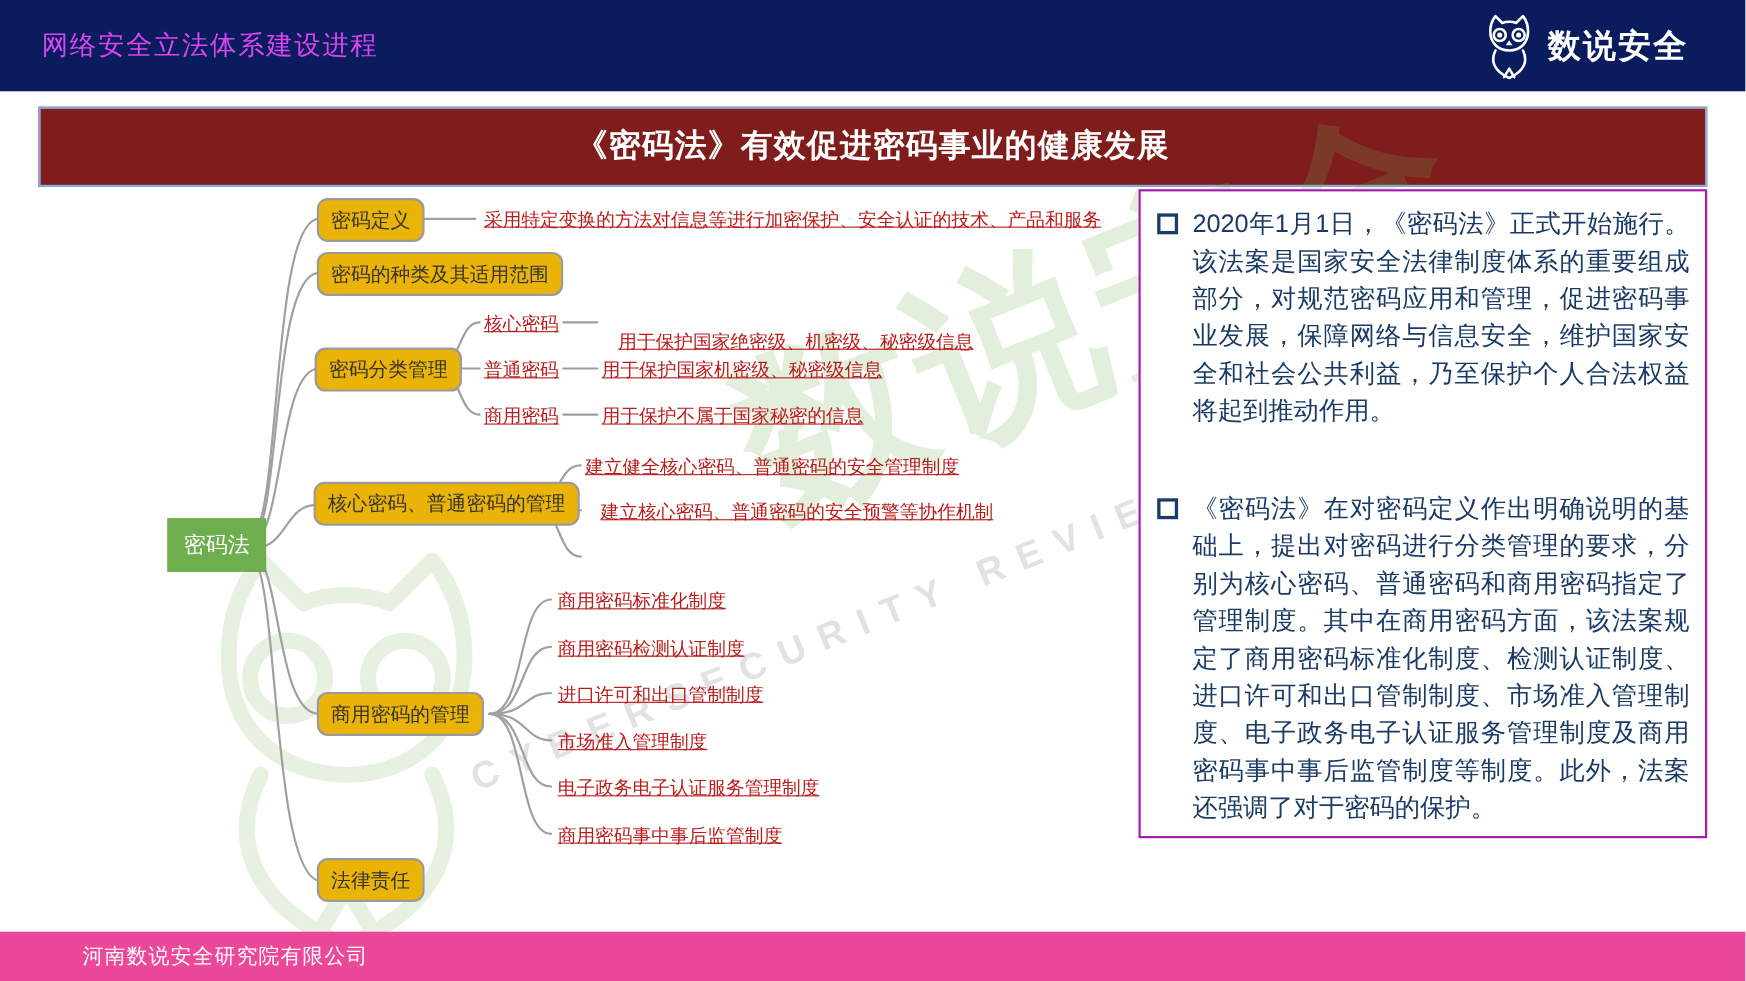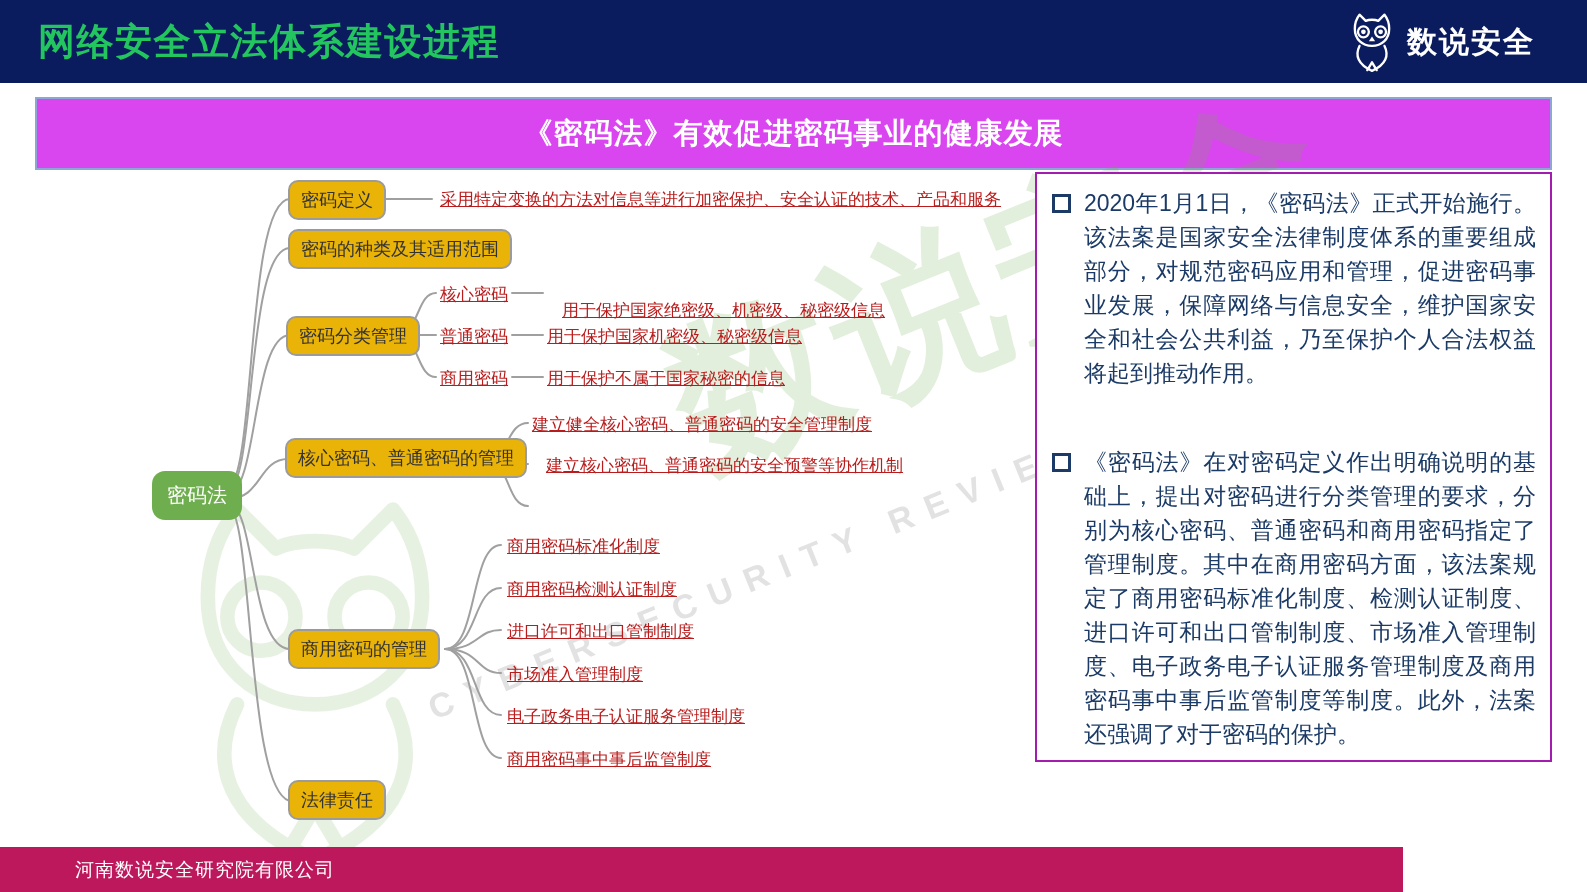--- a/index.html
+++ b/index.html
@@ -9,7 +9,7 @@
   
   .header{position:absolute;left:0;top:0;width:1587px;height:83px;background:#0A1C5E;}
   .header-title{position:absolute;left:38px;top:0;height:83px;line-height:83px;
-      color:#22c55e;font-size:37px;font-weight:bold;letter-spacing:1.5px;}
+      color:#d946ef;font-size:24px;font-weight:normal;letter-spacing:1.5px;}
   .logo{position:absolute;right:52px;top:9px;height:66px;display:flex;align-items:center;}
   .logo svg{display:block;}
   .brand-name{color:#fff;font-size:30px;font-weight:bold;margin-left:10px;letter-spacing:2px;}

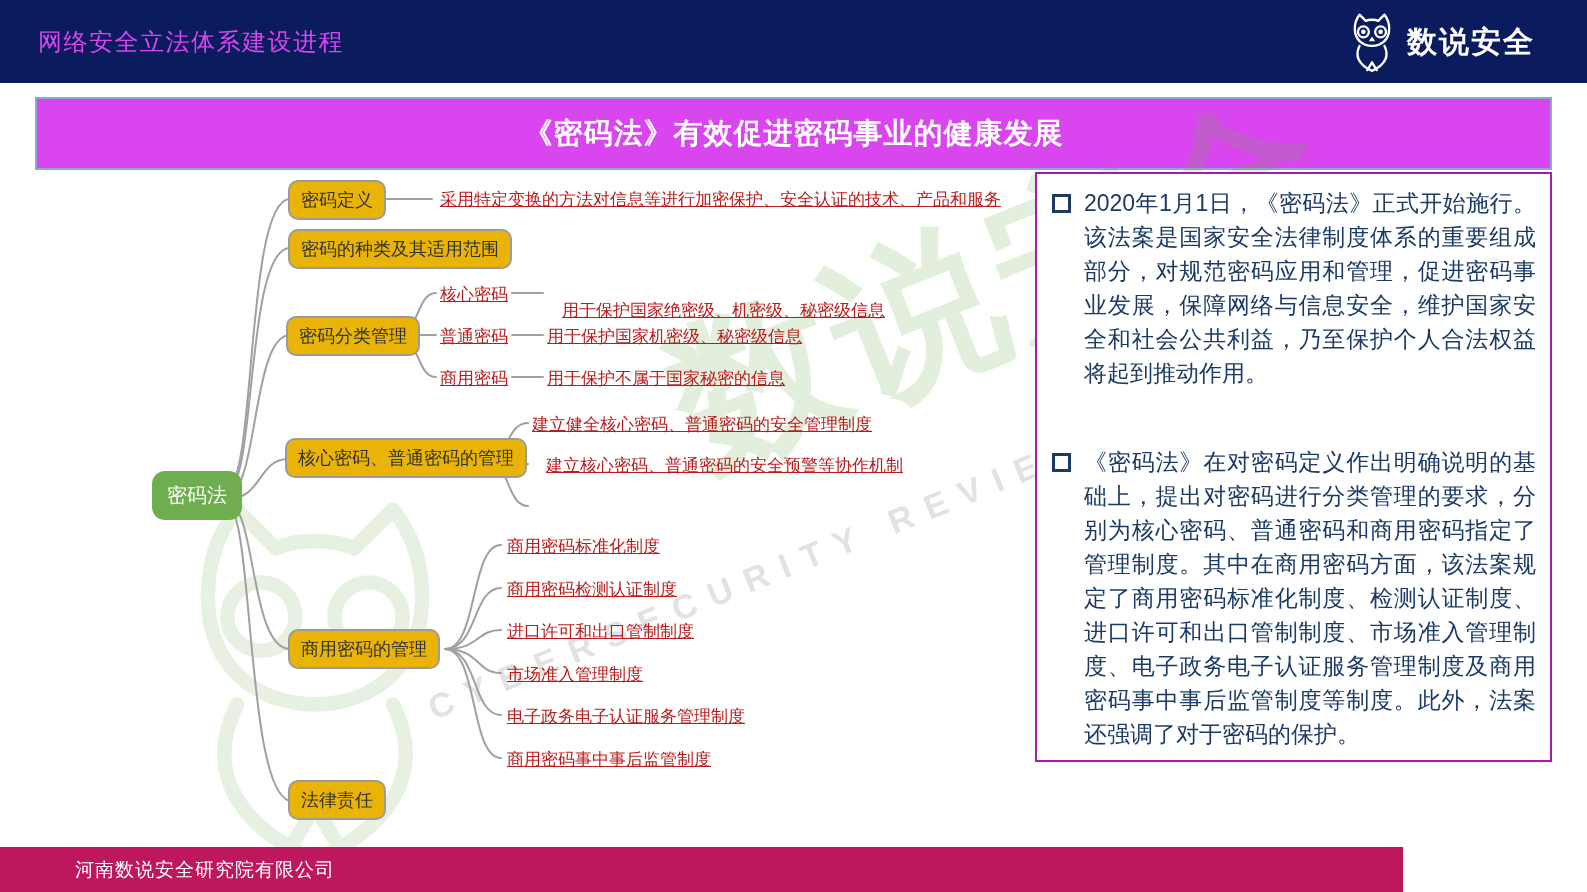--- a/index.html
+++ b/index.html
@@ -15,7 +15,7 @@
   .brand-name{color:#fff;font-size:30px;font-weight:bold;margin-left:10px;letter-spacing:2px;}
 
   
-  .banner{position:absolute;left:35px;top:97px;width:1513px;height:69px;background:#d946ef;
+  .banner{position:absolute;left:35px;top:97px;width:1513px;height:69px;background:#7f1d1d;
       border:2px solid #8CA6D6;color:#fff;text-align:center;line-height:69px;
       font-size:29px;font-weight:bold;letter-spacing:1px;}
 

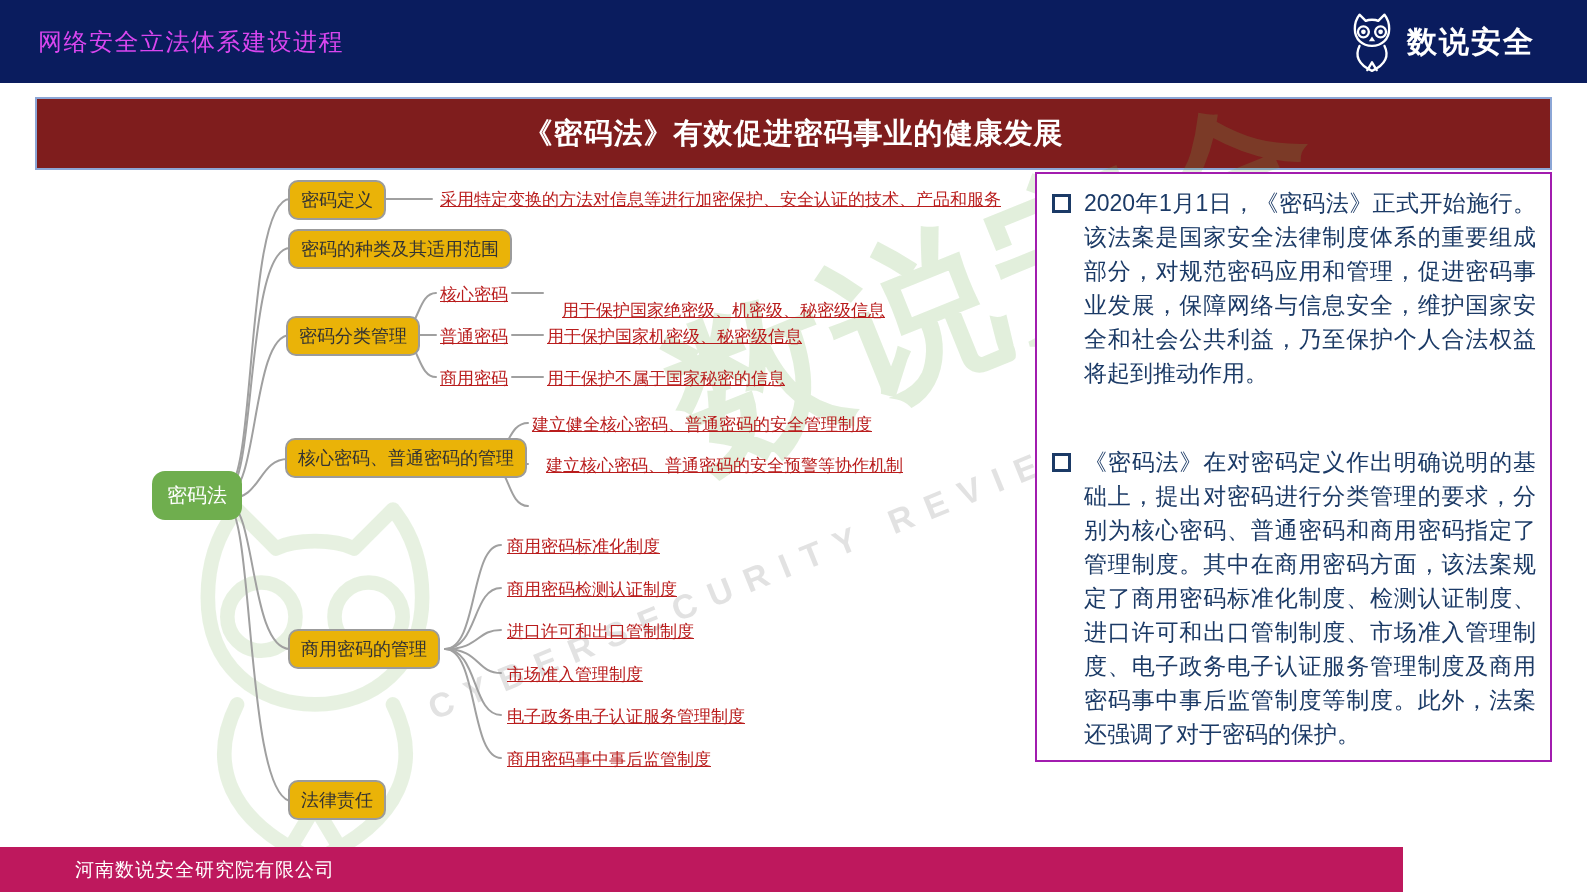--- a/index.html
+++ b/index.html
@@ -32,7 +32,7 @@
   .connectors{position:absolute;left:0;top:0;z-index:2;}
   .node{position:absolute;z-index:3;background:#eab308;border:2px solid #9B9B9B;border-radius:10px;
       padding:6px 11px;font-size:18px;color:#333;white-space:nowrap;box-sizing:border-box;}
-  .root-node{position:absolute;z-index:3;background:#6FAE4E;border-radius:13px;color:#fff;
+  .root-node{position:absolute;z-index:3;background:#6FAE4E;border-radius:0;color:#fff;
       padding:11px 15px;font-size:20px;white-space:nowrap;}
   .leaf{position:absolute;z-index:3;font-size:17px;color:#b91c1c;white-space:nowrap;text-decoration:underline;}
 

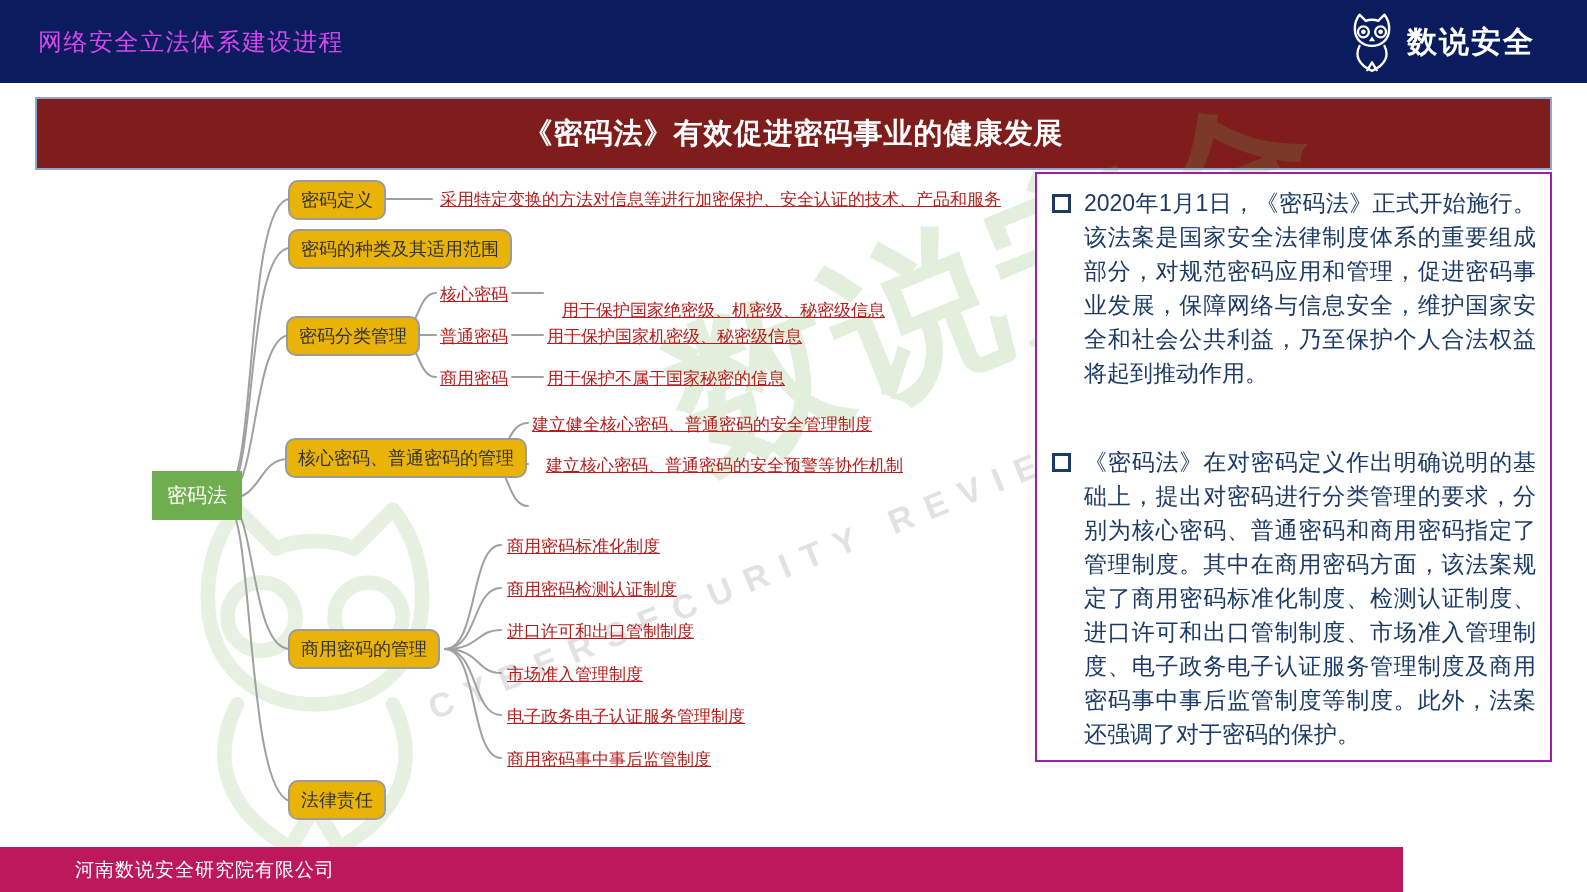--- a/index.html
+++ b/index.html
@@ -45,7 +45,7 @@
       text-align:justify;font-weight:500;}
 
   
-  .footer{position:absolute;left:0;top:847px;width:1403px;height:45px;background:#be185d;z-index:5;}
+  .footer{position:absolute;left:0;top:847px;width:1587px;height:45px;background:#ec4899;z-index:5;}
   .footer-text{position:absolute;left:75px;top:0;height:45px;line-height:45px;color:#fff;
       font-size:19px;letter-spacing:1px;}
 </style>

